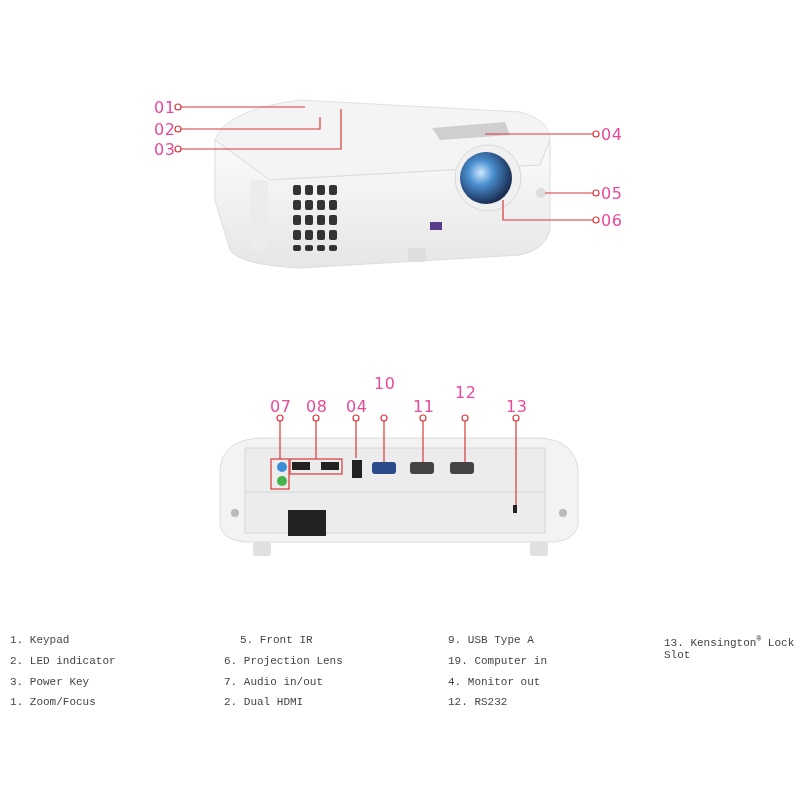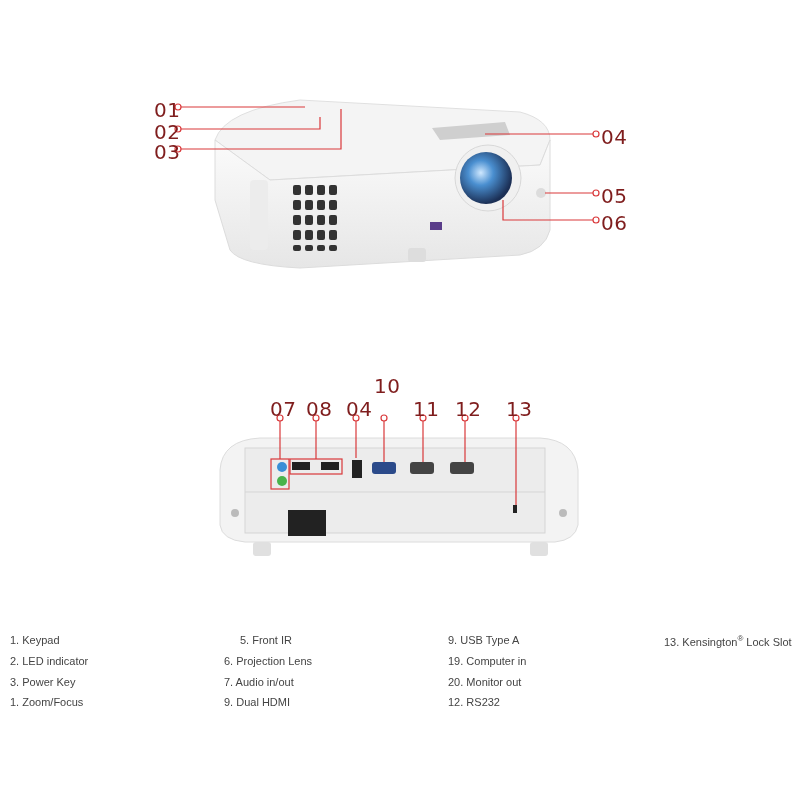--- a/index.html
+++ b/index.html
@@ -5,7 +5,7 @@
   html,body{margin:0;padding:0;background:#fff;}
   body{width:800px;height:800px;position:relative;overflow:hidden;font-family:"Liberation Sans",sans-serif;}
   .layer{position:absolute;left:0;top:0;width:800px;height:800px;}
-  .callout-num{position:absolute;font-family:"DejaVu Sans",sans-serif;font-size:20px;color:#7f1d1d;letter-spacing:0.5px;}
+  .callout-num{position:absolute;font-family:"DejaVu Sans",sans-serif;font-size:16px;color:#ec4899;letter-spacing:0.5px;}
   .legend-item{position:absolute;font-size:11px;color:#444;font-family:Liberation Sans, sans-serif;}
   sup{font-size:8px;}
 </style>

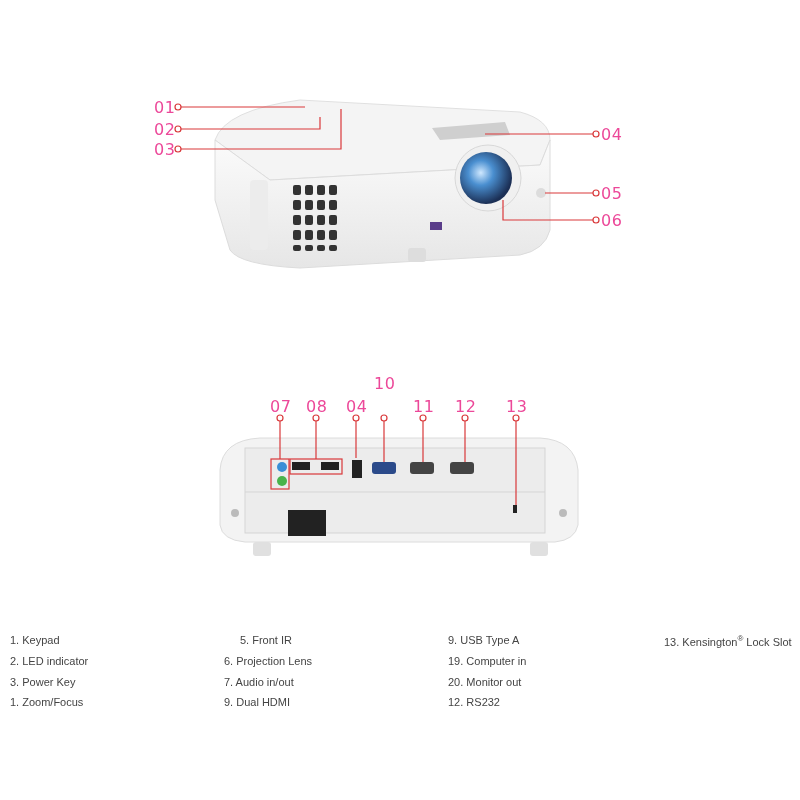--- a/index.html
+++ b/index.html
@@ -140,7 +140,7 @@
 <span class="callout-num" style="left:346px;top:397px">04</span>
 <span class="callout-num" style="left:374px;top:374px">10</span>
 <span class="callout-num" style="left:413px;top:397px">11</span>
-<span class="callout-num" style="left:455px;top:397px">12</span>
+<span class="callout-num" style="left:455px;top:383px">12</span>
 <span class="callout-num" style="left:506px;top:397px">13</span>
 
 <div>

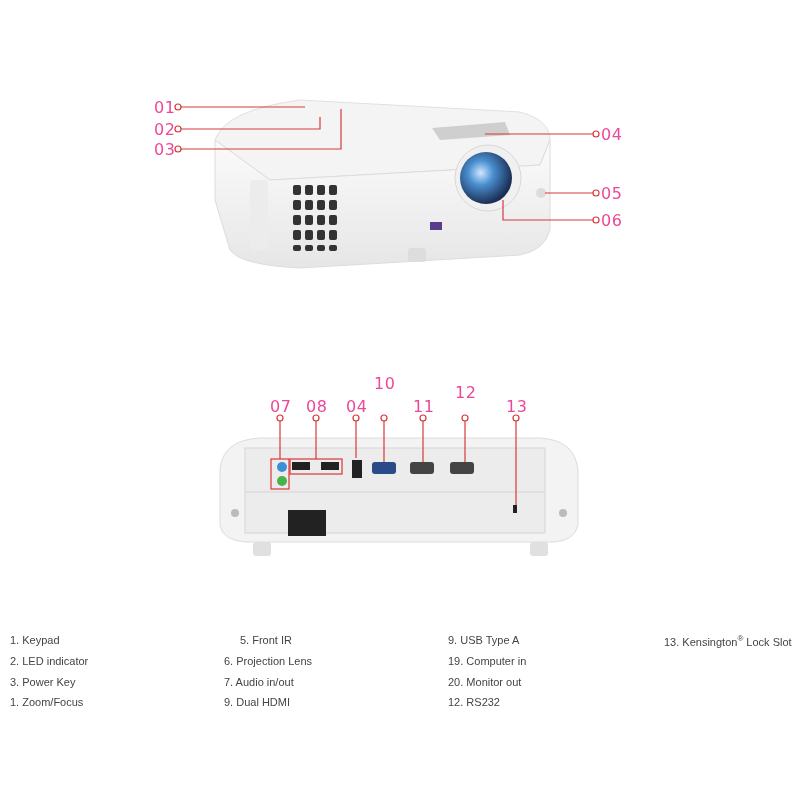--- a/index.html
+++ b/index.html
@@ -6,7 +6,7 @@
   body{width:800px;height:800px;position:relative;overflow:hidden;font-family:"Liberation Sans",sans-serif;}
   .layer{position:absolute;left:0;top:0;width:800px;height:800px;}
   .callout-num{position:absolute;font-family:"DejaVu Sans",sans-serif;font-size:16px;color:#ec4899;letter-spacing:0.5px;}
-  .legend-item{position:absolute;font-size:11px;color:#444;font-family:Liberation Sans, sans-serif;}
+  .legend-item{position:absolute;font-size:11px;color:#444;font-family:Liberation Mono, monospace;}
   sup{font-size:8px;}
 </style>
 </head>

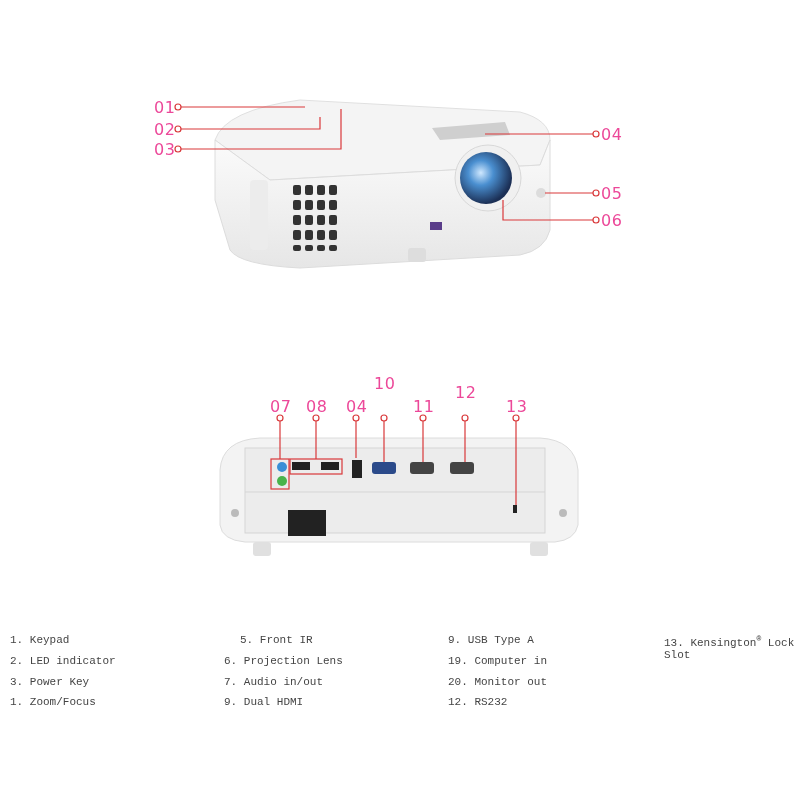--- a/index.html
+++ b/index.html
@@ -154,7 +154,7 @@
   <span class="legend-item" style="left:224px;top:696px">9. Dual HDMI</span>
   <span class="legend-item" style="left:448px;top:634px">9. USB Type A</span>
   <span class="legend-item" style="left:448px;top:655px">19. Computer in</span>
-  <span class="legend-item" style="left:448px;top:676px">20. Monitor out</span>
+  <span class="legend-item" style="left:448px;top:676px">4. Monitor out</span>
   <span class="legend-item" style="left:448px;top:696px">12. RS232</span>
   <span class="legend-item" style="left:664px;top:634px"><span>13. Kensington</span><sup>®</sup><span> Lock Slot</span></span>
 </div>

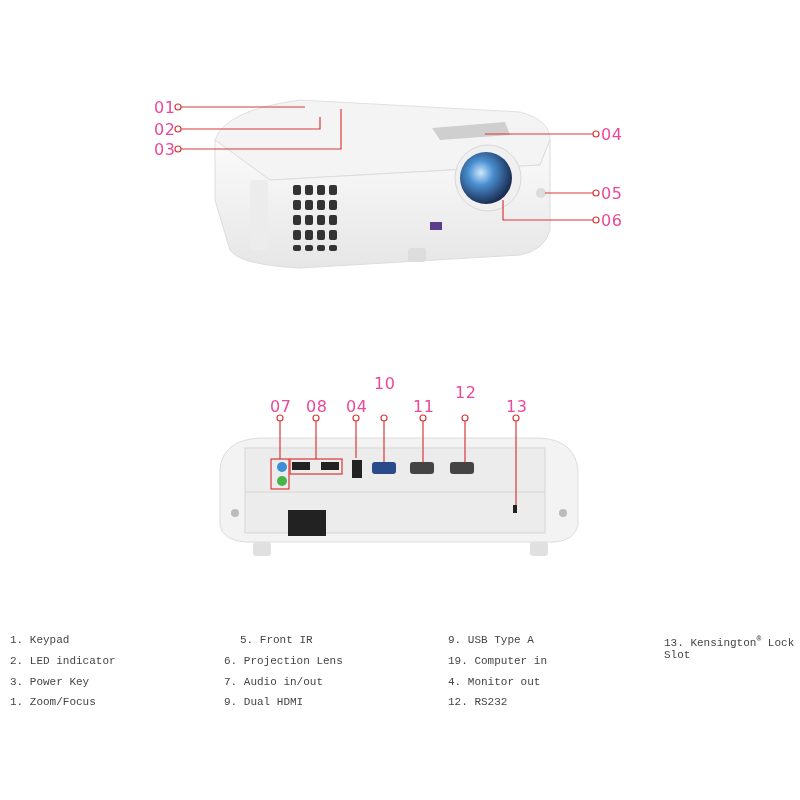--- a/index.html
+++ b/index.html
@@ -151,7 +151,7 @@
   <span class="legend-item" style="left:240px;top:634px">5. Front IR</span>
   <span class="legend-item" style="left:224px;top:655px">6. Projection Lens</span>
   <span class="legend-item" style="left:224px;top:676px">7. Audio in/out</span>
-  <span class="legend-item" style="left:224px;top:696px">9. Dual HDMI</span>
+  <span class="legend-item" style="left:224px;top:696px">2. Dual HDMI</span>
   <span class="legend-item" style="left:448px;top:634px">9. USB Type A</span>
   <span class="legend-item" style="left:448px;top:655px">19. Computer in</span>
   <span class="legend-item" style="left:448px;top:676px">4. Monitor out</span>

